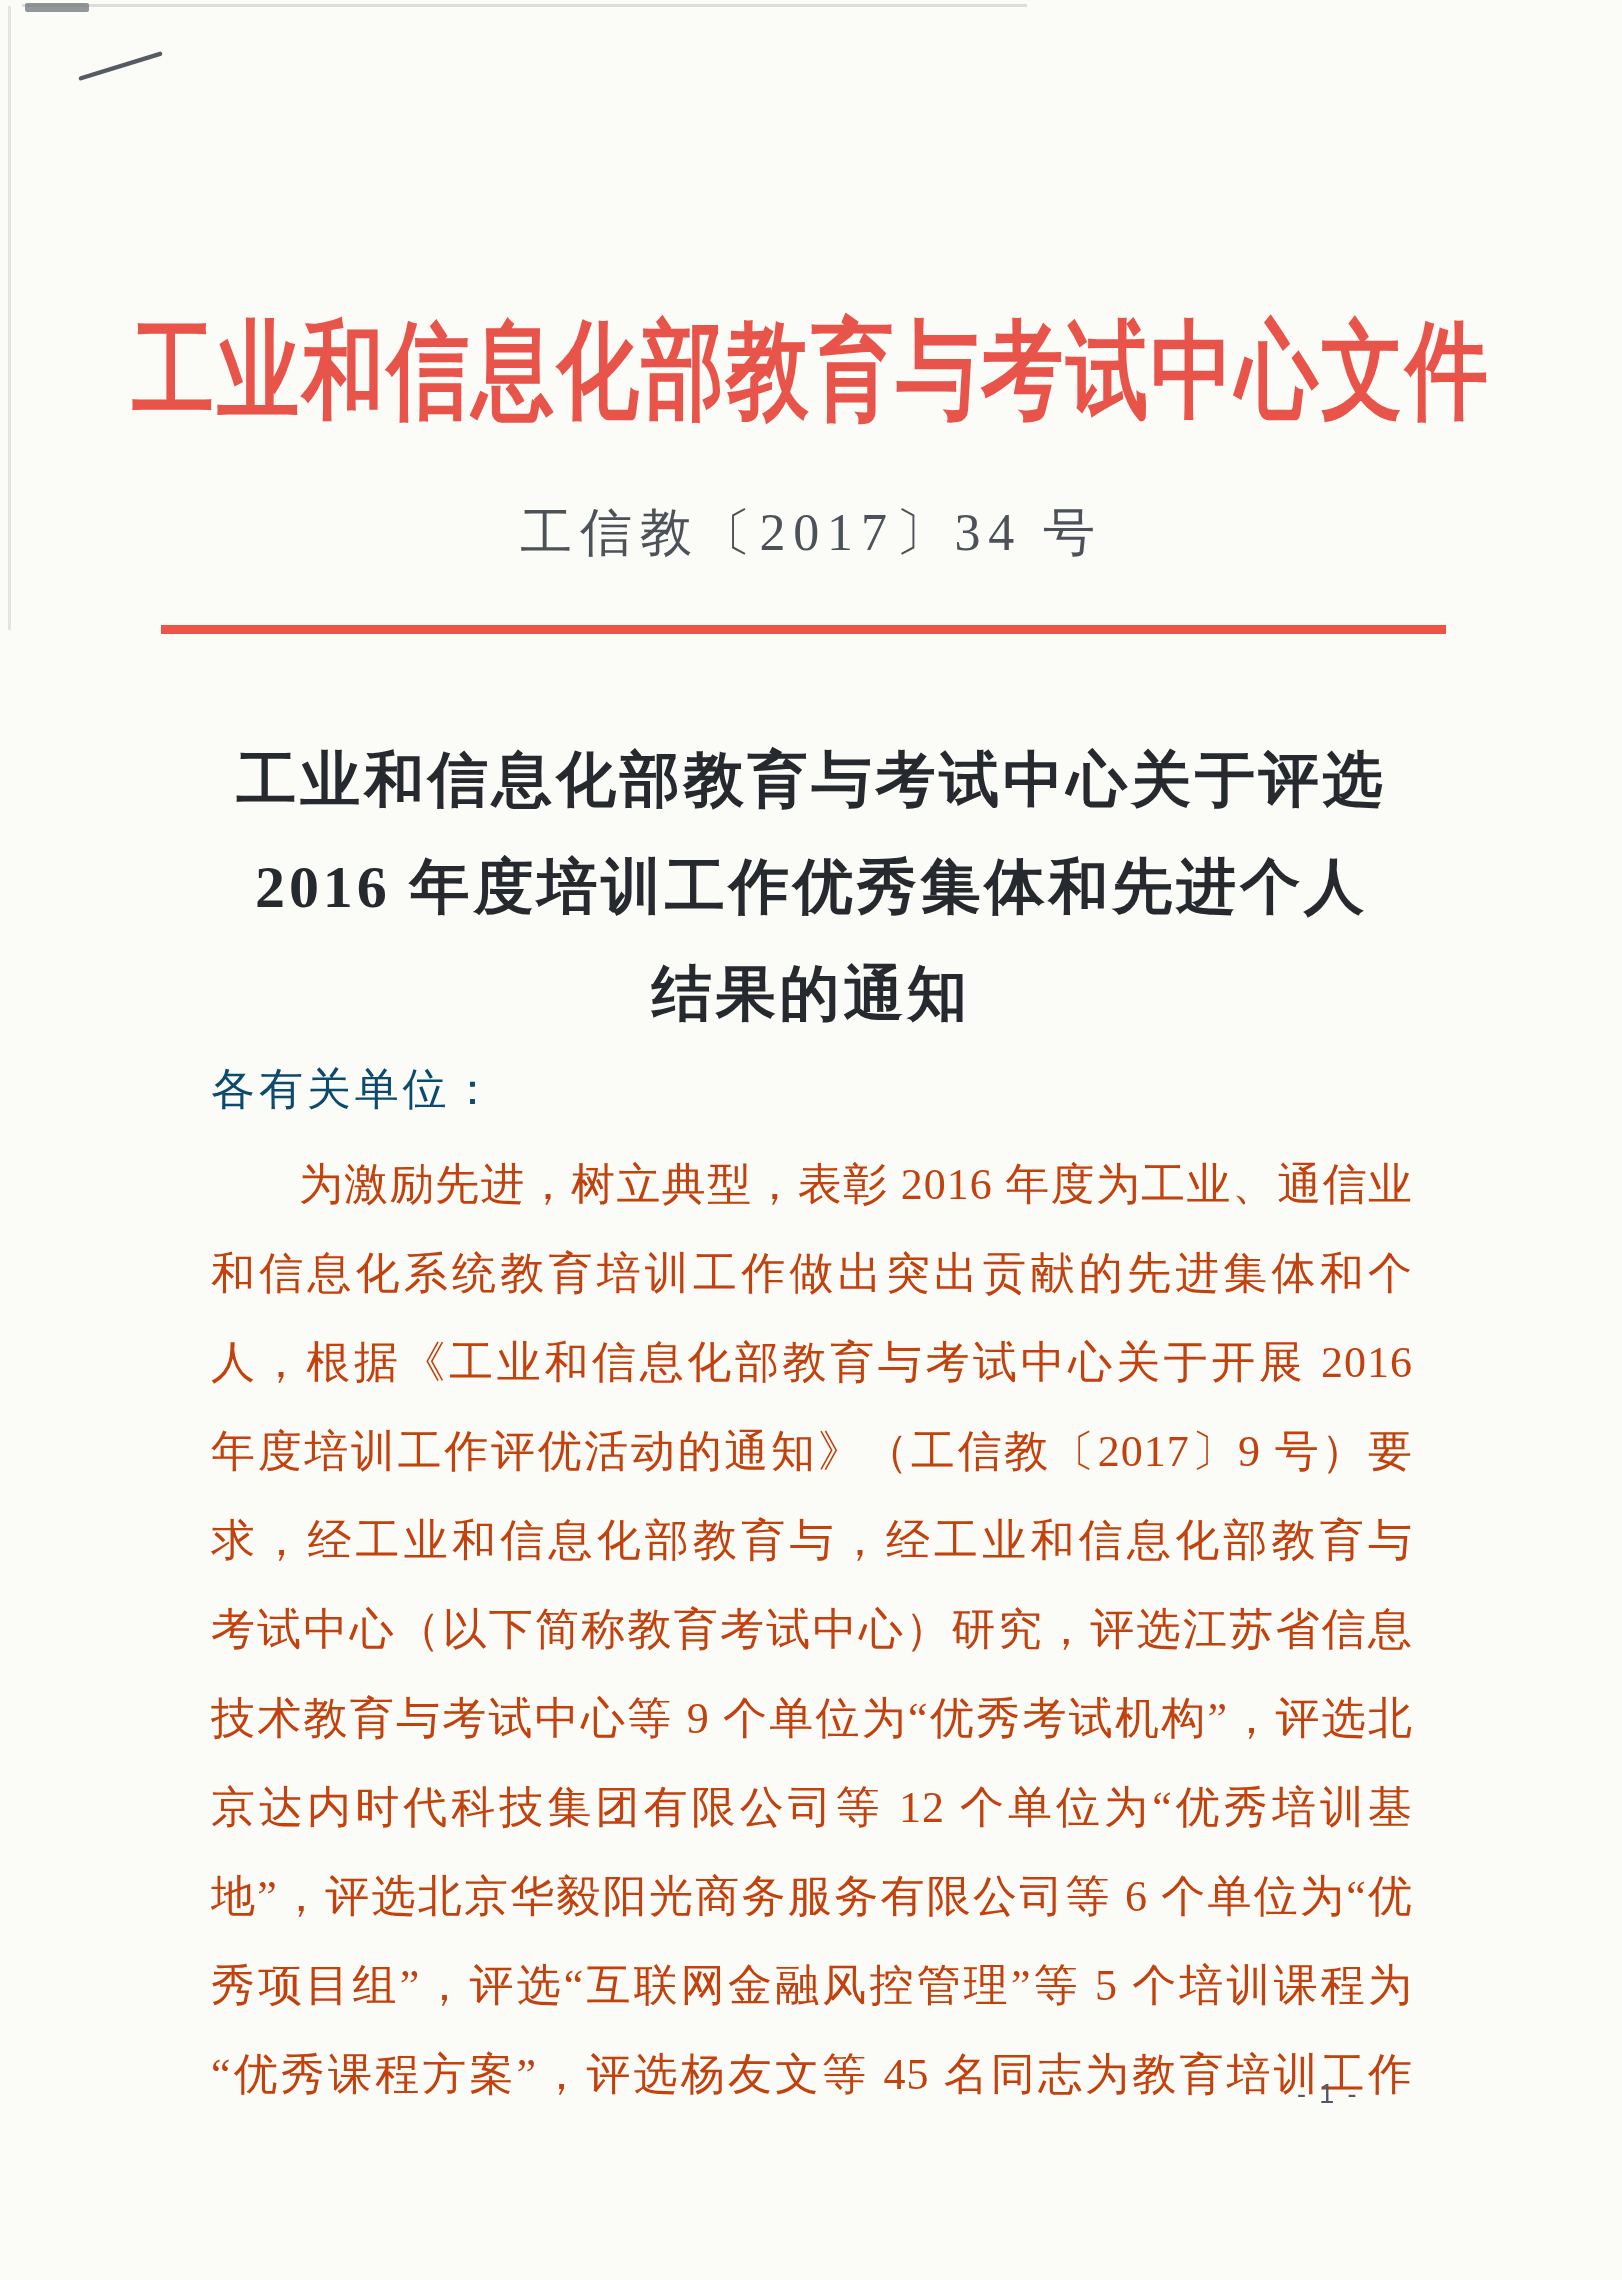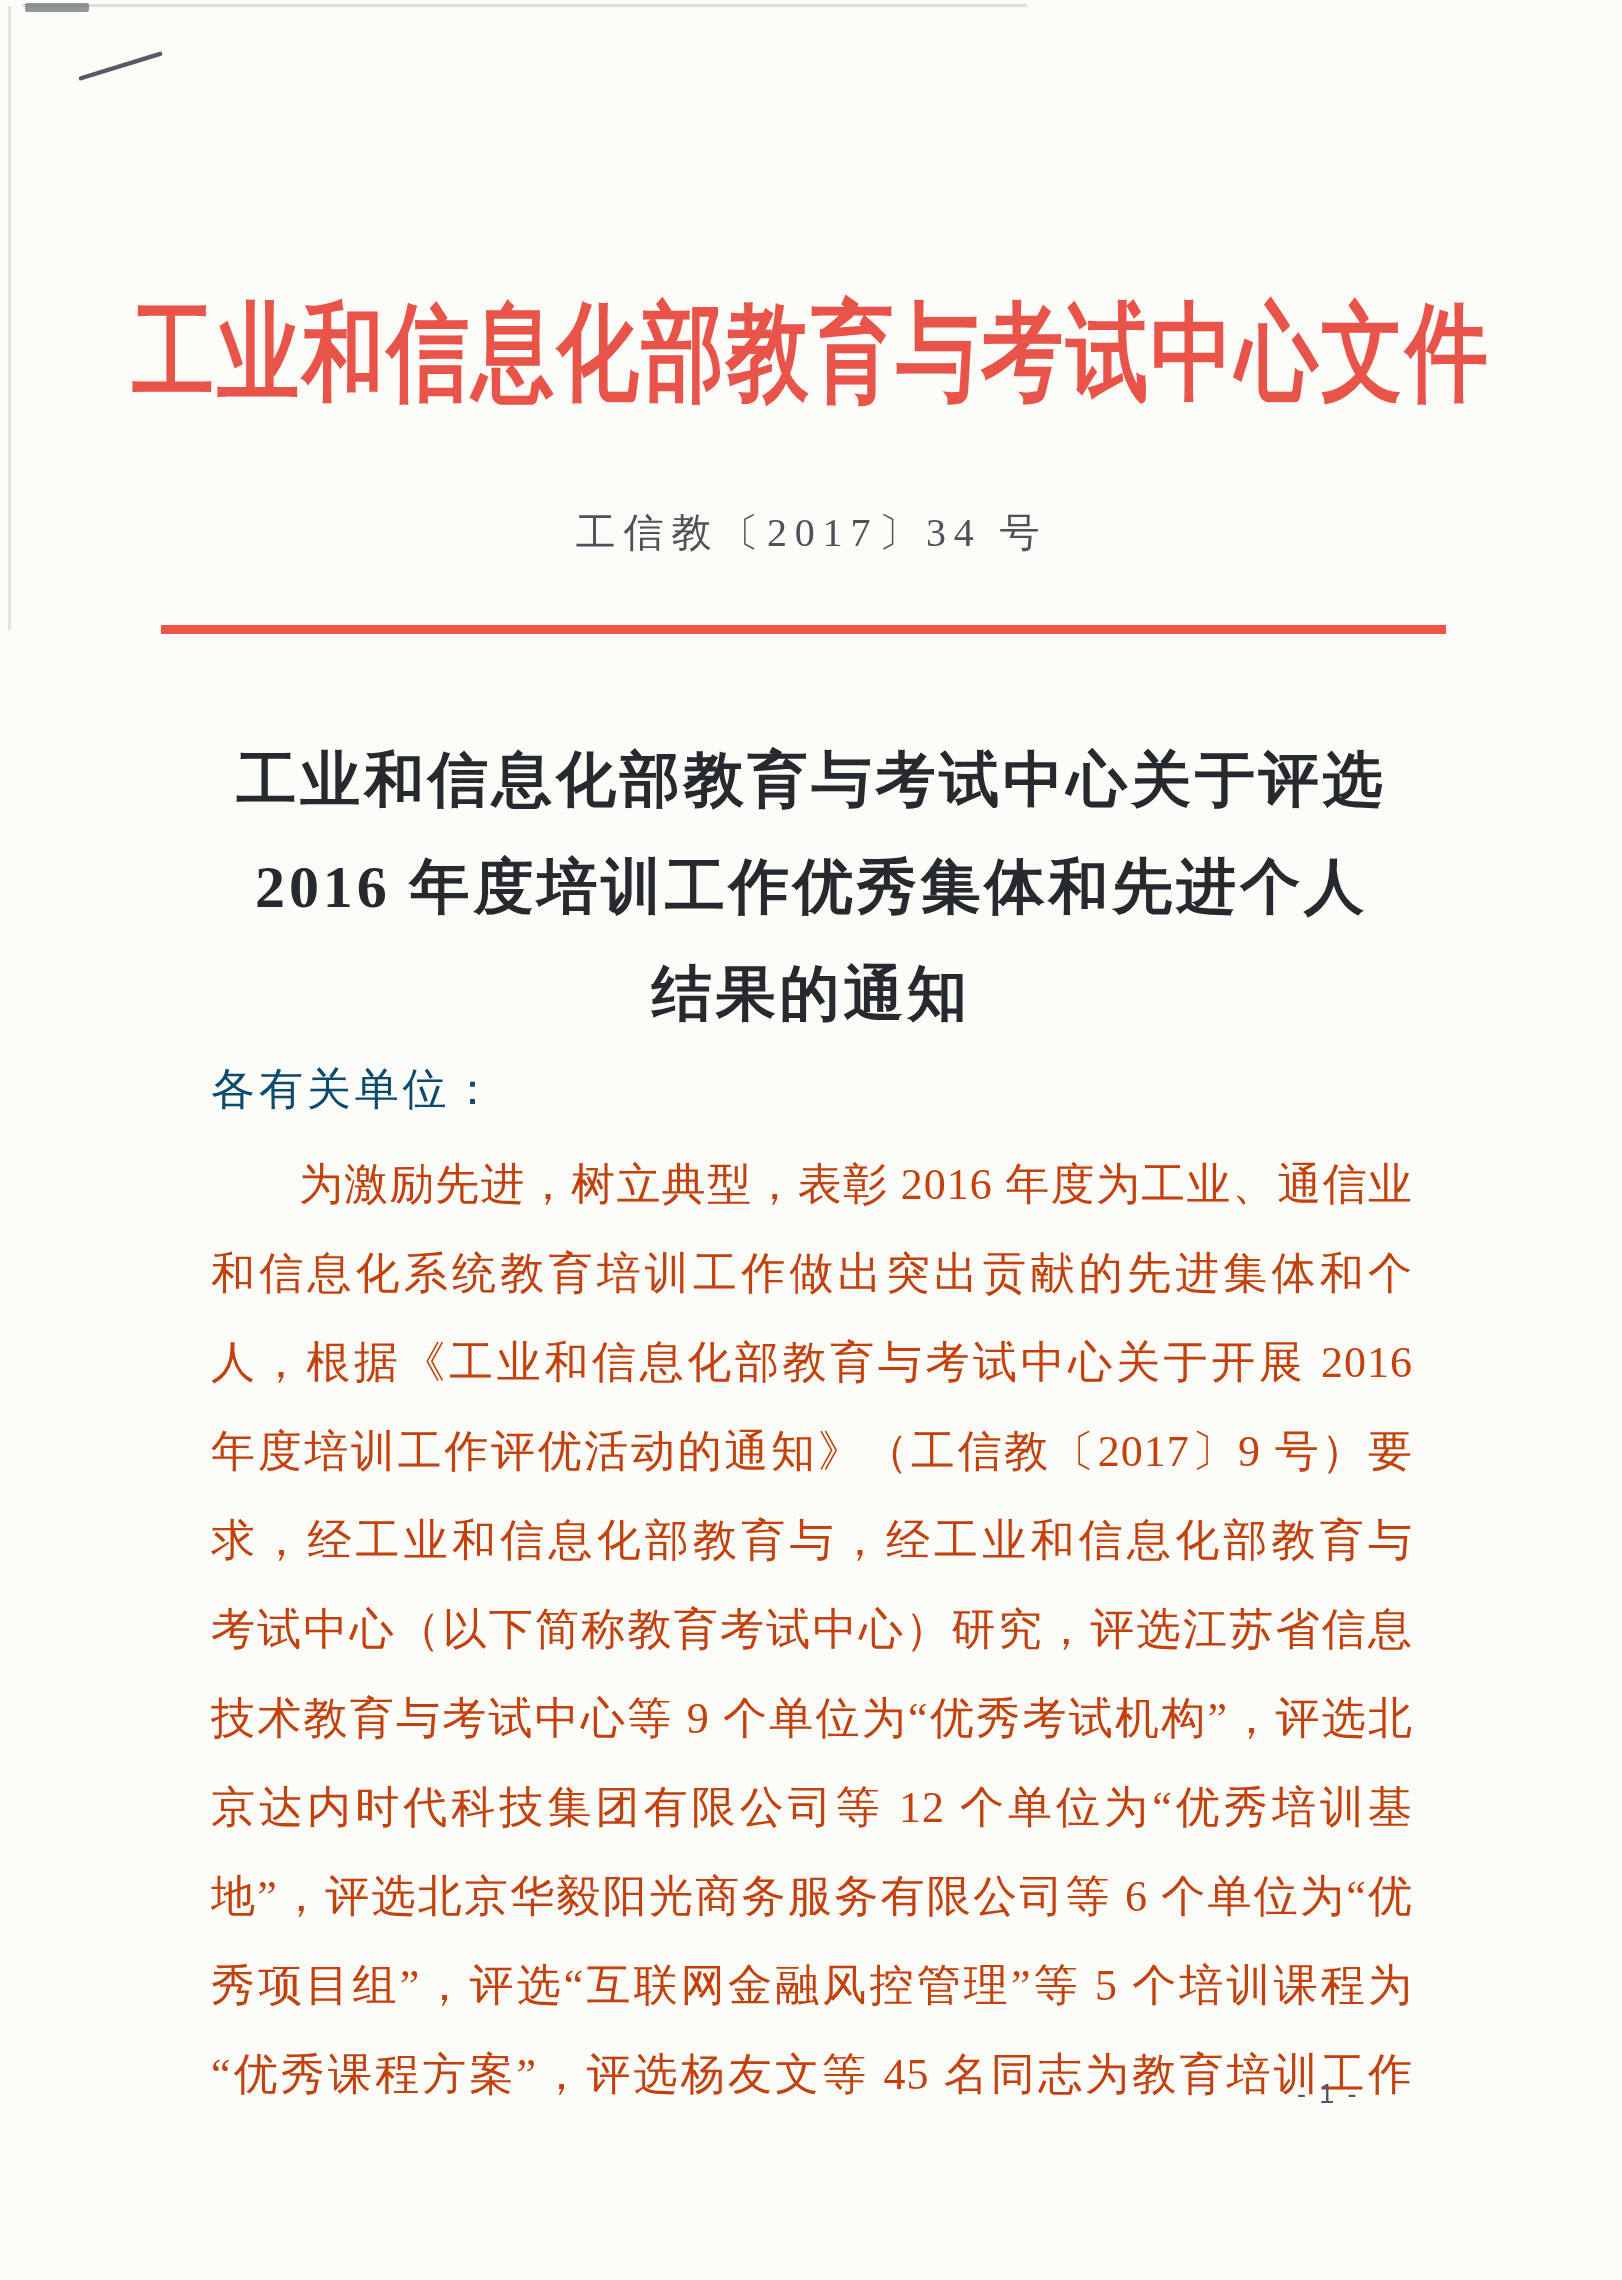--- a/index.html
+++ b/index.html
@@ -49,7 +49,7 @@
     width: 100%;
     height: 146px;
     display: flex;
-    align-items: center;
+    align-items: flex-end;
     justify-content: center;
   }
   .agency-title {

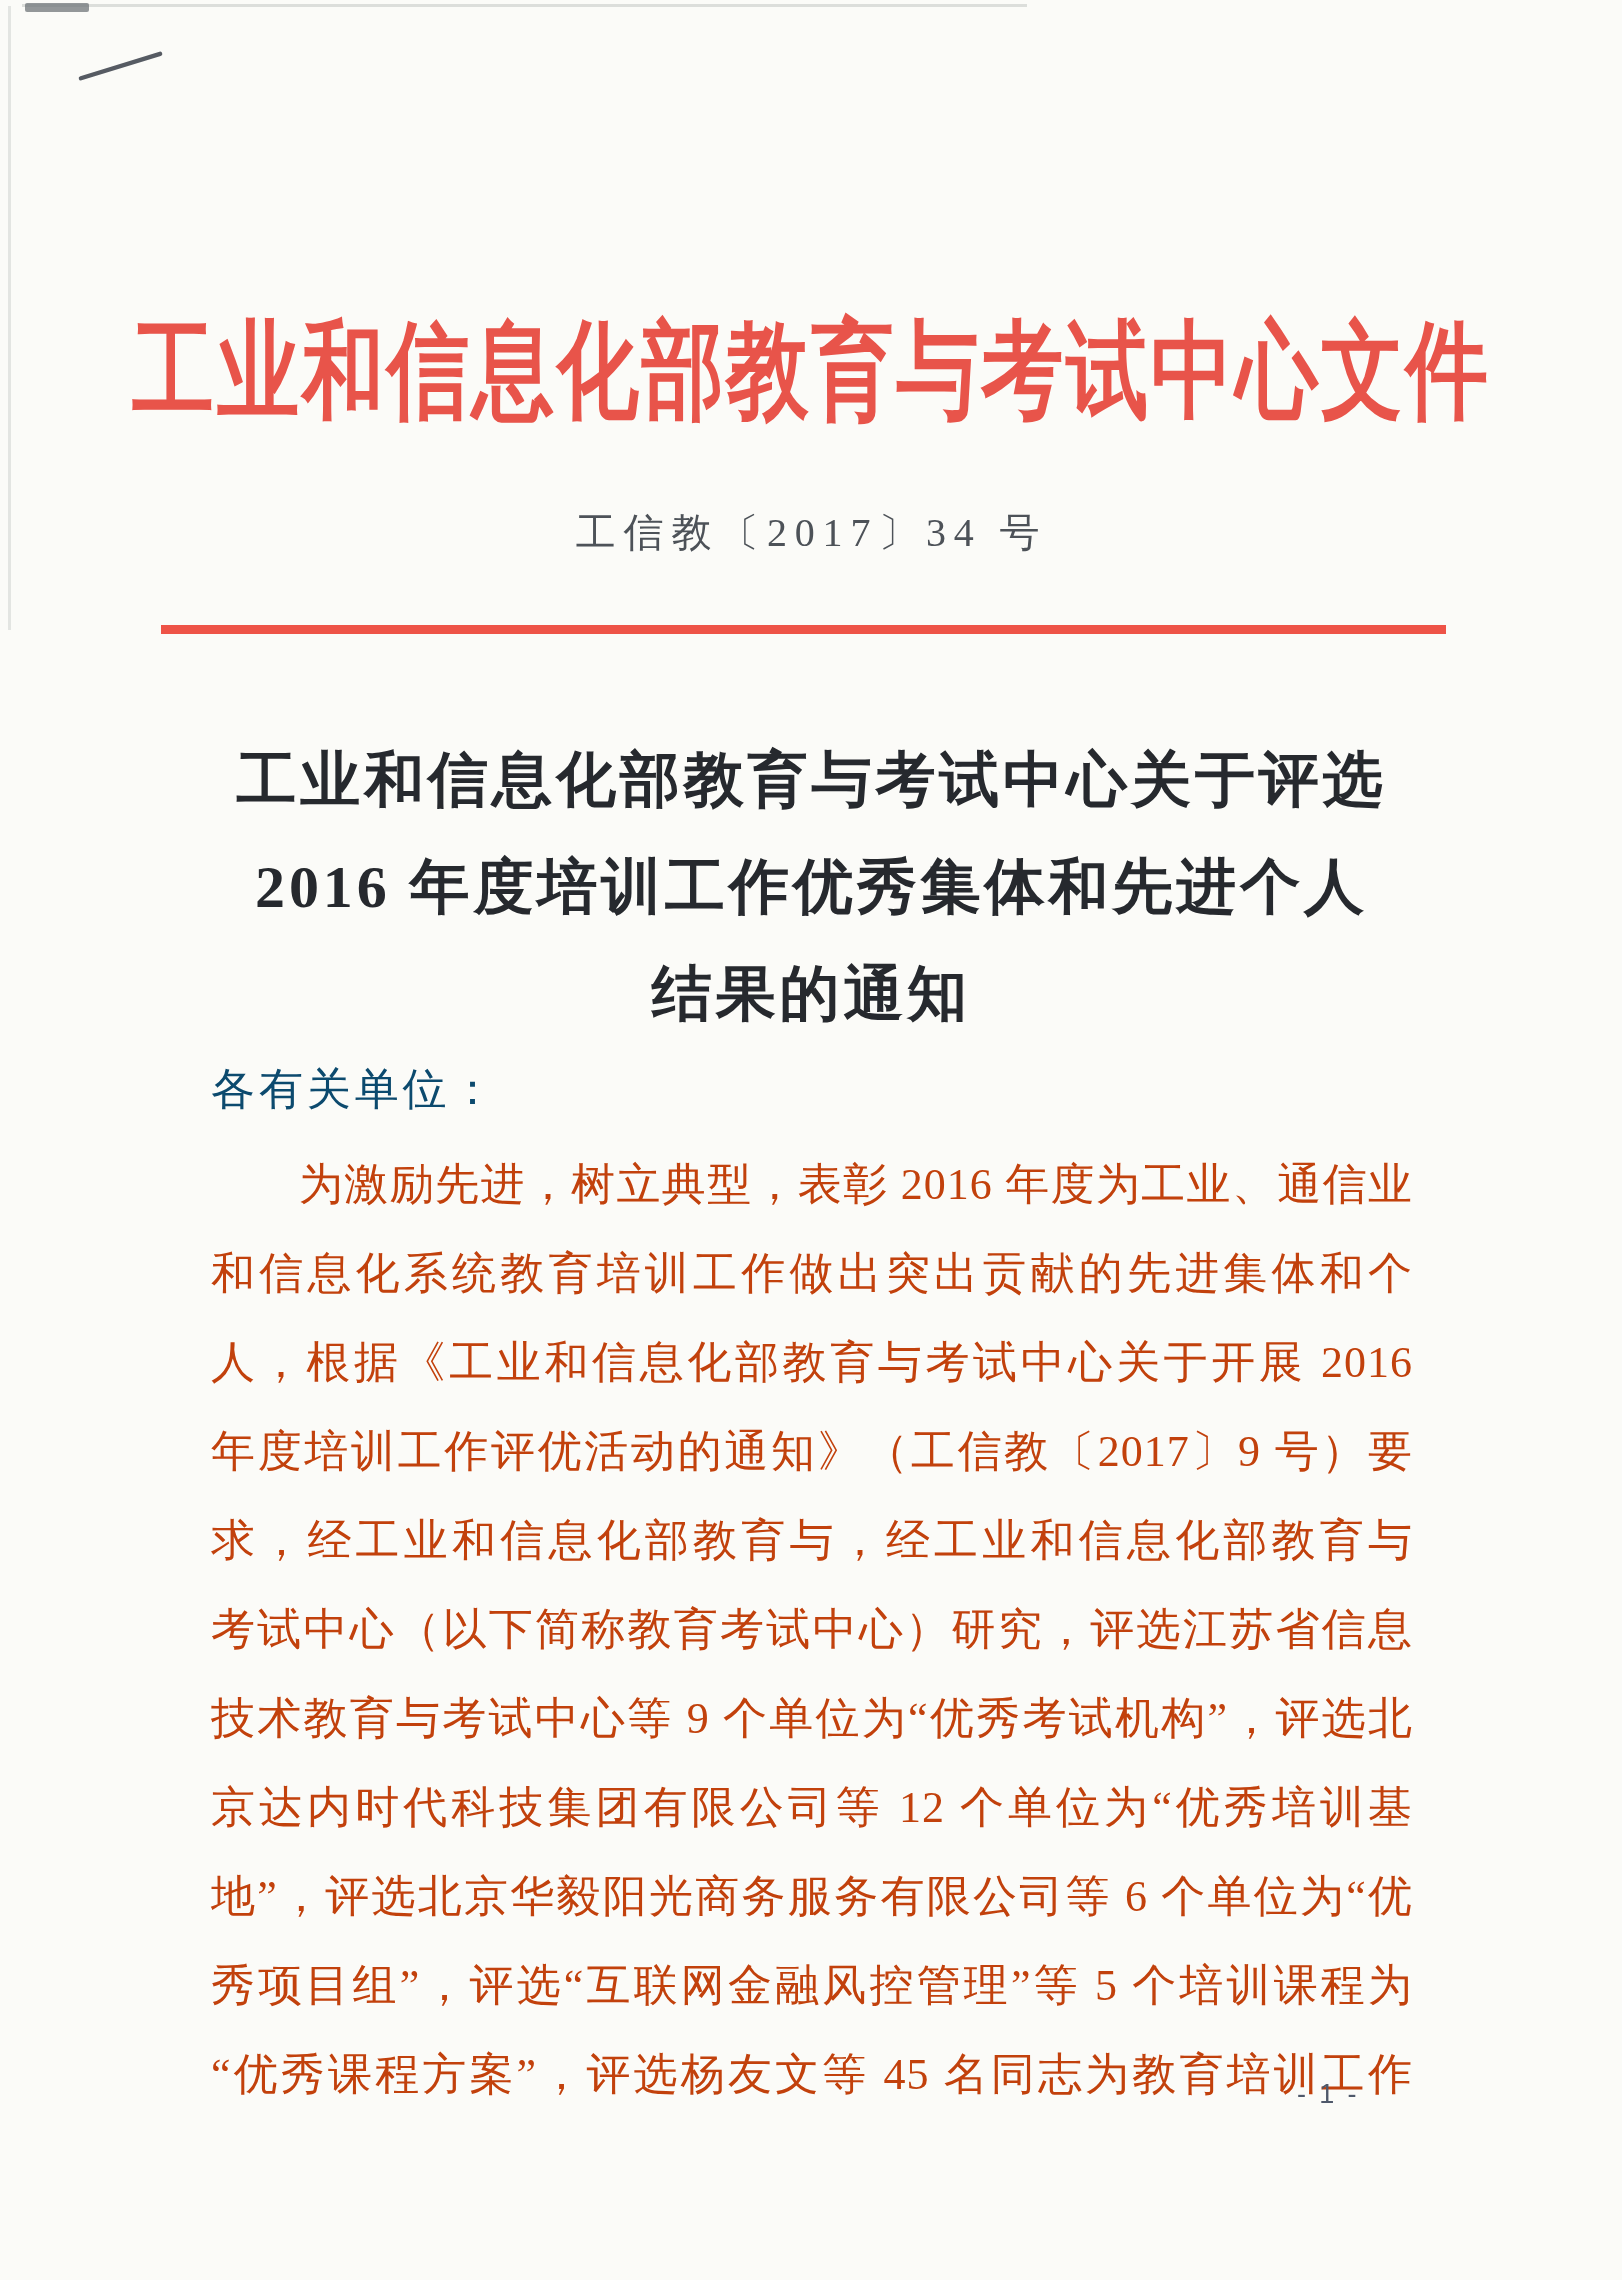--- a/index.html
+++ b/index.html
@@ -66,7 +66,7 @@
     left: 0; top: 503px;
     width: 100%;
     text-align: center;
-    font-size: 40px;
+    font-size: 52px;
     letter-spacing: 7.8px;
     color: #4d5258;
     line-height: 60px;

